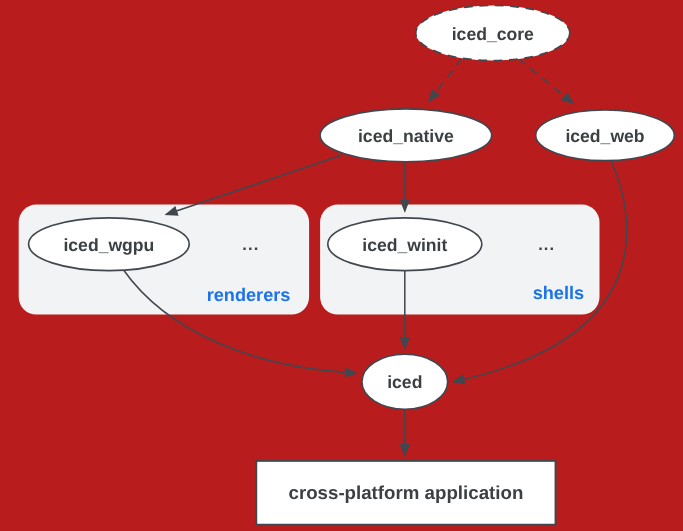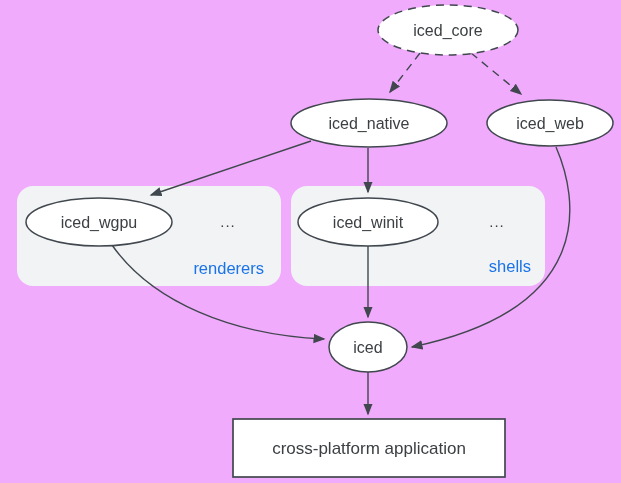--- a/index.html
+++ b/index.html
@@ -11,9 +11,10 @@
     position: relative;
     width: 621px;
     height: 483px;
-    background: #f0abfc;
+    background: #b91c1c;
     font-family: "Liberation Sans", sans-serif;
     overflow: hidden;
+    font-weight: bold;
   }
   svg { display: block; }
 

